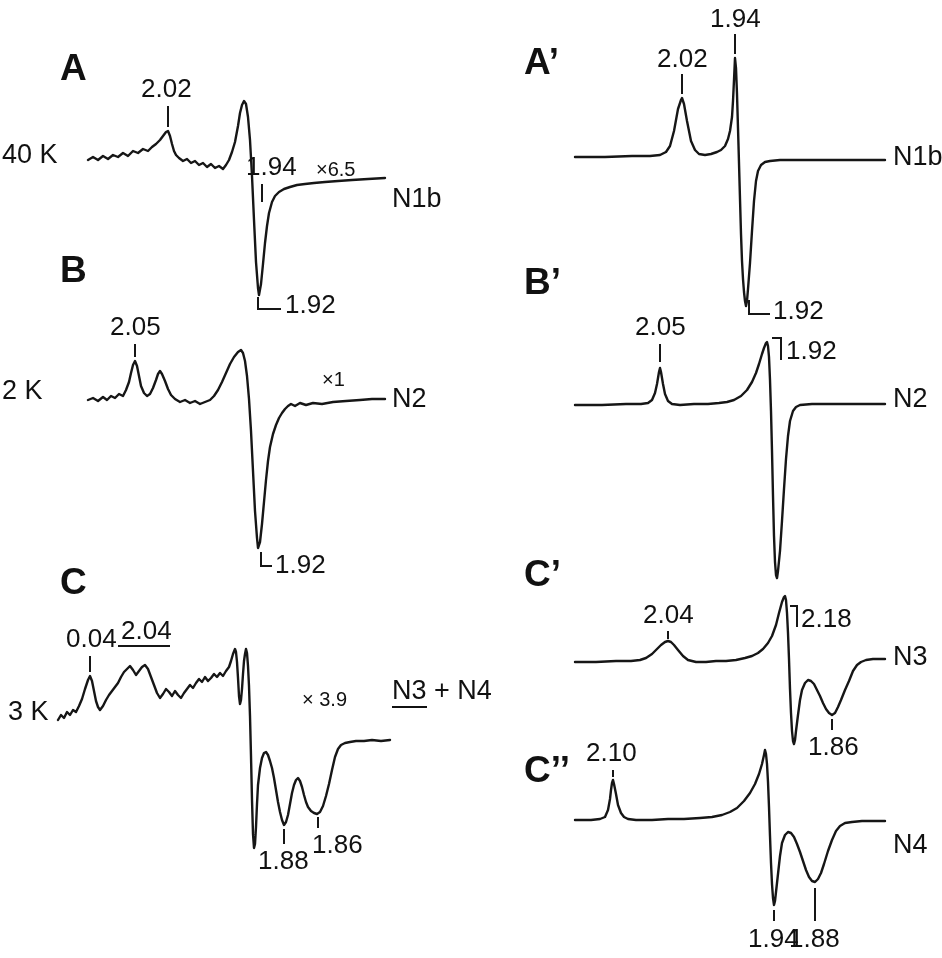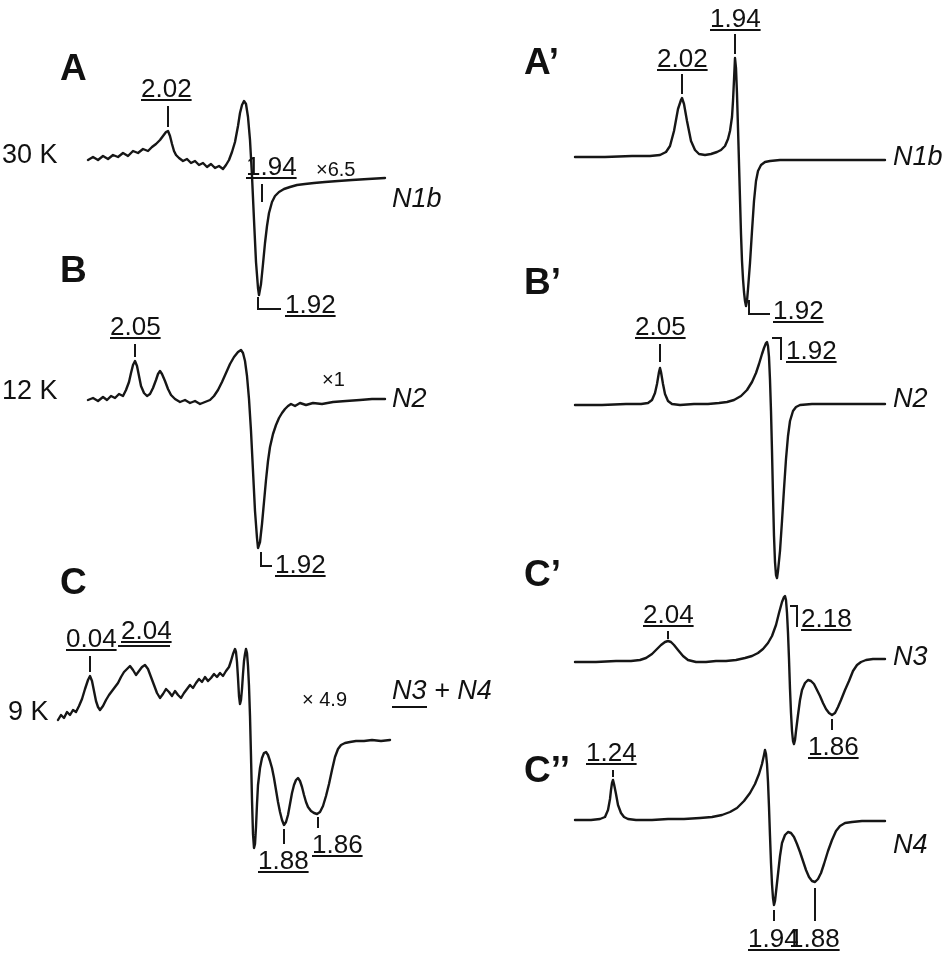--- a/index.html
+++ b/index.html
@@ -7,7 +7,7 @@
        font-family:"Liberation Sans",sans-serif;color:#111;}
   .lbl{position:absolute;white-space:nowrap;line-height:1.1;}
   .panel{font-size:37px;font-weight:700;}
-  .g{font-size:26px;text-decoration:underline;}
+  .g{font-size:26px;}
   .temp{font-size:27px;}
   .sp{font-size:27px;font-style:italic;}
   .mult{font-size:20px;}

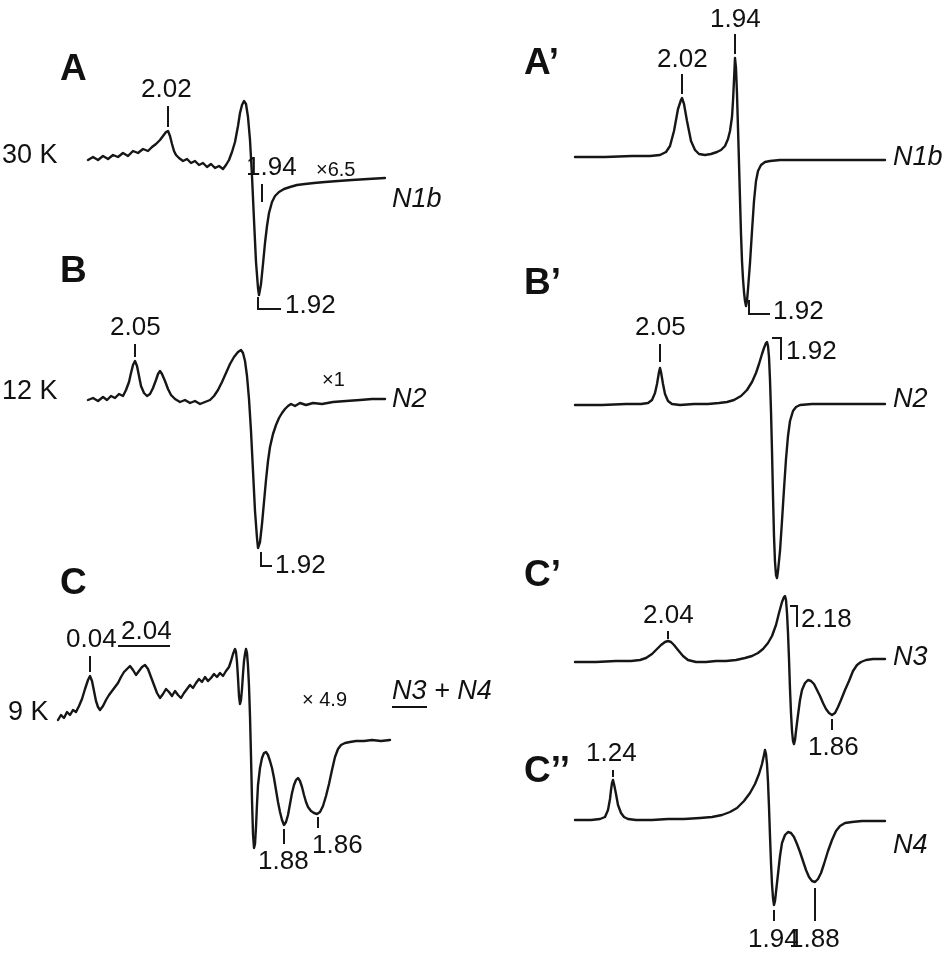--- a/index.html
+++ b/index.html
@@ -52,7 +52,7 @@
     </svg>
 
   <div class="lbl panel" style="left:60px;top:48px">A</div>
-  <div class="lbl temp" style="left:2px;top:140px">30 K</div>
+  <div class="lbl temp" style="left:2px;top:140px">40 K</div>
   <div class="lbl g" style="left:141px;top:74px">2.02</div>
   <div class="lbl g" style="left:246px;top:152px">1.94</div>
   <div class="lbl mult" style="left:316px;top:158px">×6.5</div>

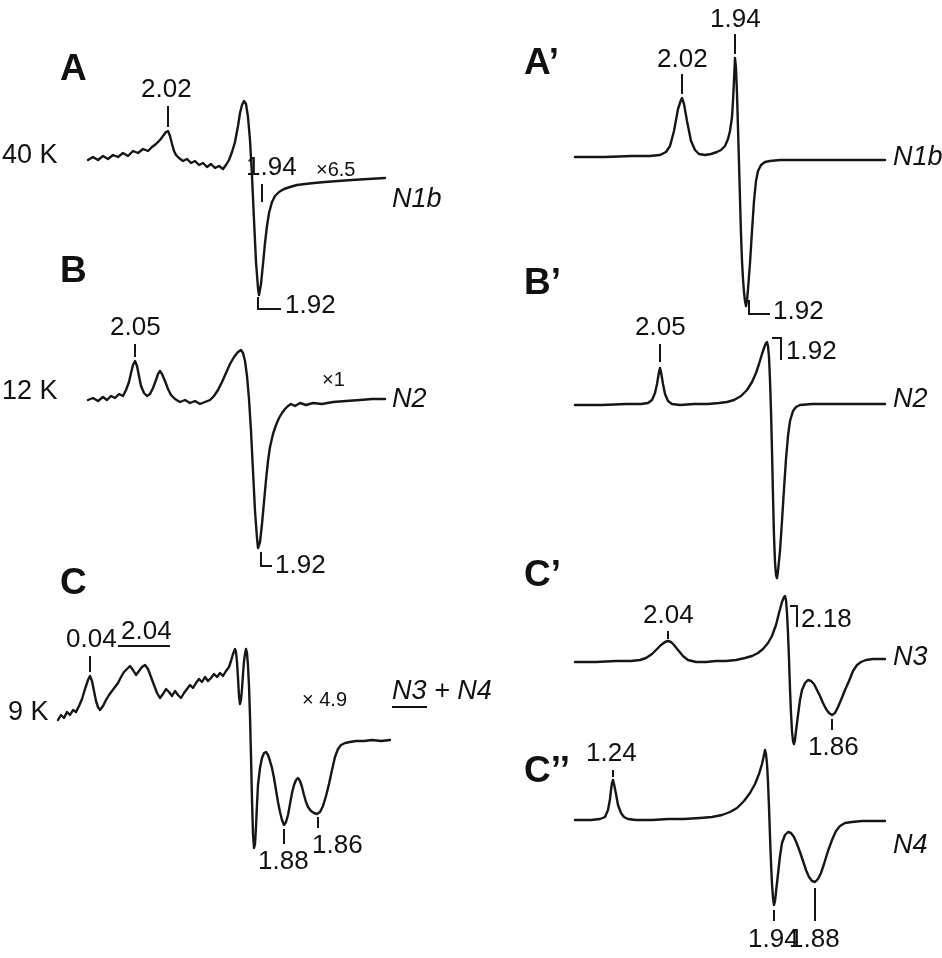--- a/index.html
+++ b/index.html
@@ -9,7 +9,7 @@
   .panel{font-size:37px;font-weight:700;}
   .g{font-size:26px;}
   .temp{font-size:27px;}
-  .sp{font-size:27px;font-style:italic;}
+  .sp{font-size:27px;}
   .mult{font-size:20px;}
   .u{border-bottom:2px solid #111;padding-bottom:1px;}
   svg.overlay{position:absolute;left:0;top:0;}

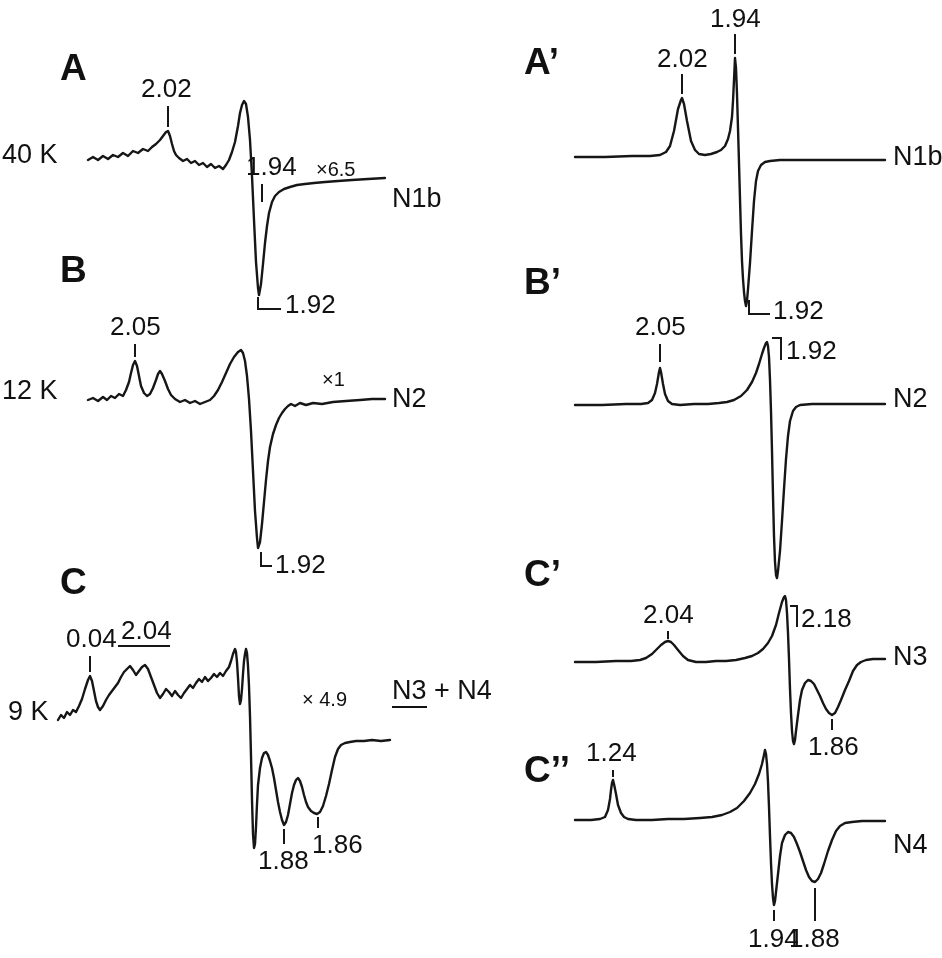--- a/index.html
+++ b/index.html
@@ -60,7 +60,7 @@
   <div class="lbl g" style="left:285px;top:290px">1.92</div>
 
   <div class="lbl panel" style="left:60px;top:250px">B</div>
-  <div class="lbl temp" style="left:2px;top:376px">12 K</div>
+  <div class="lbl temp" style="left:2px;top:376px">2 K</div>
   <div class="lbl g" style="left:110px;top:312px">2.05</div>
   <div class="lbl mult" style="left:322px;top:368px">×1</div>
   <div class="lbl sp" style="left:392px;top:384px">N2</div>

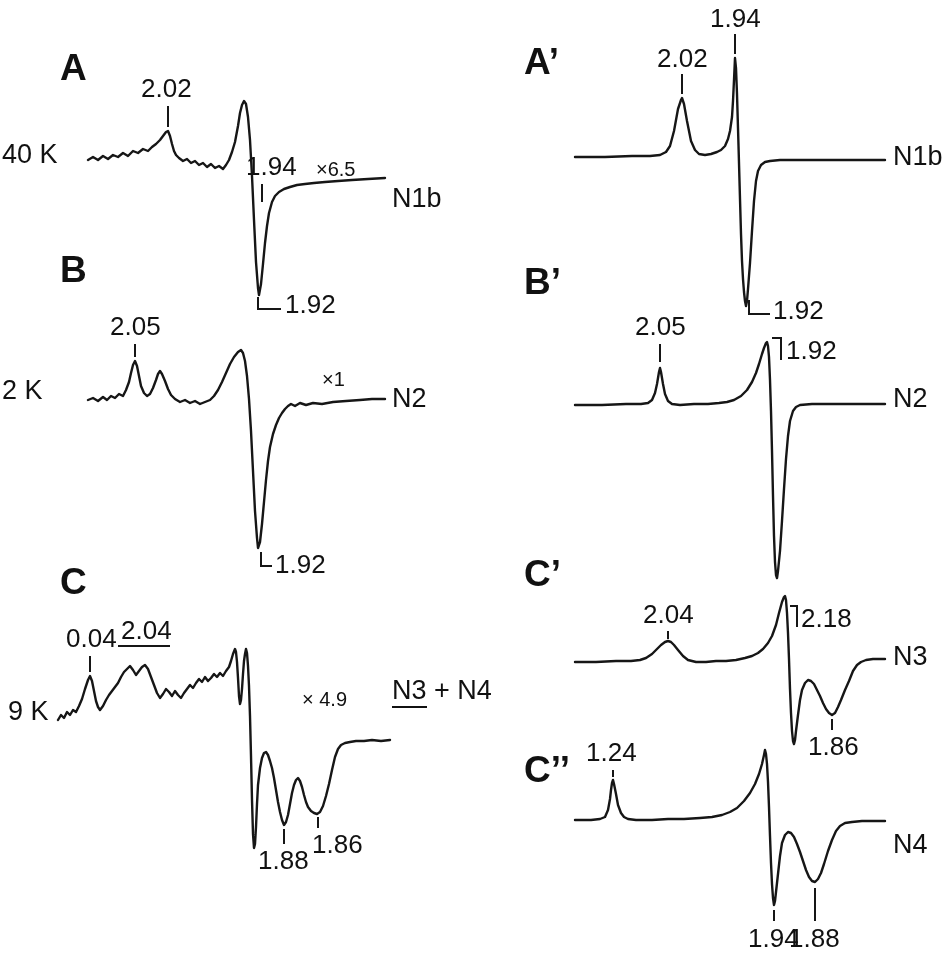--- a/index.html
+++ b/index.html
@@ -67,7 +67,7 @@
   <div class="lbl g" style="left:275px;top:550px">1.92</div>
 
   <div class="lbl panel" style="left:60px;top:562px">C</div>
-  <div class="lbl temp" style="left:8px;top:697px">9 K</div>
+  <div class="lbl temp" style="left:8px;top:697px">3 K</div>
   <div class="lbl g" style="left:66px;top:624px">0.04</div>
   <div class="lbl g" style="left:121px;top:616px">2.04</div>
   <div class="lbl mult" style="left:302px;top:688px">× 4.9</div>

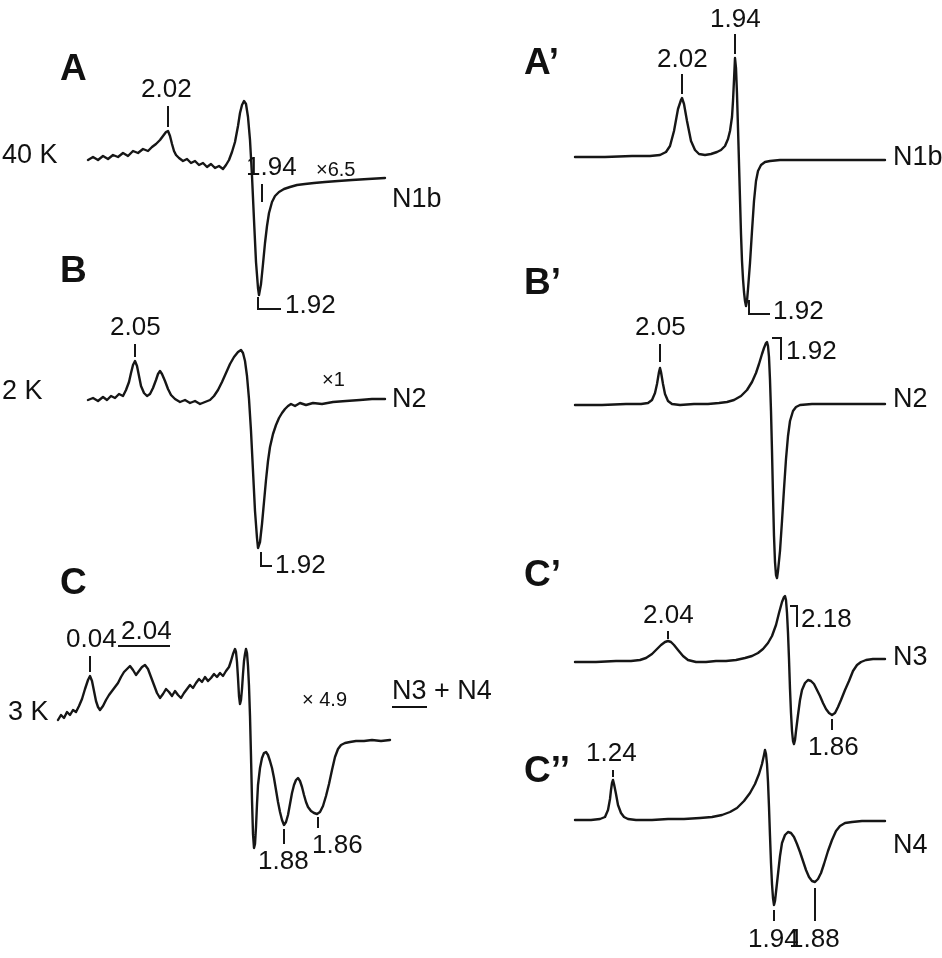--- a/index.html
+++ b/index.html
@@ -70,7 +70,7 @@
   <div class="lbl temp" style="left:8px;top:697px">3 K</div>
   <div class="lbl g" style="left:66px;top:624px">0.04</div>
   <div class="lbl g" style="left:121px;top:616px">2.04</div>
-  <div class="lbl mult" style="left:302px;top:688px">× 4.9</div>
+  <div class="lbl mult" style="left:302px;top:688px">× 3.9</div>
   <div class="lbl sp" style="left:392px;top:676px"><span class="u">N3</span><span> + N4</span></div>
   <div class="lbl g" style="left:258px;top:846px">1.88</div>
   <div class="lbl g" style="left:312px;top:830px">1.86</div>

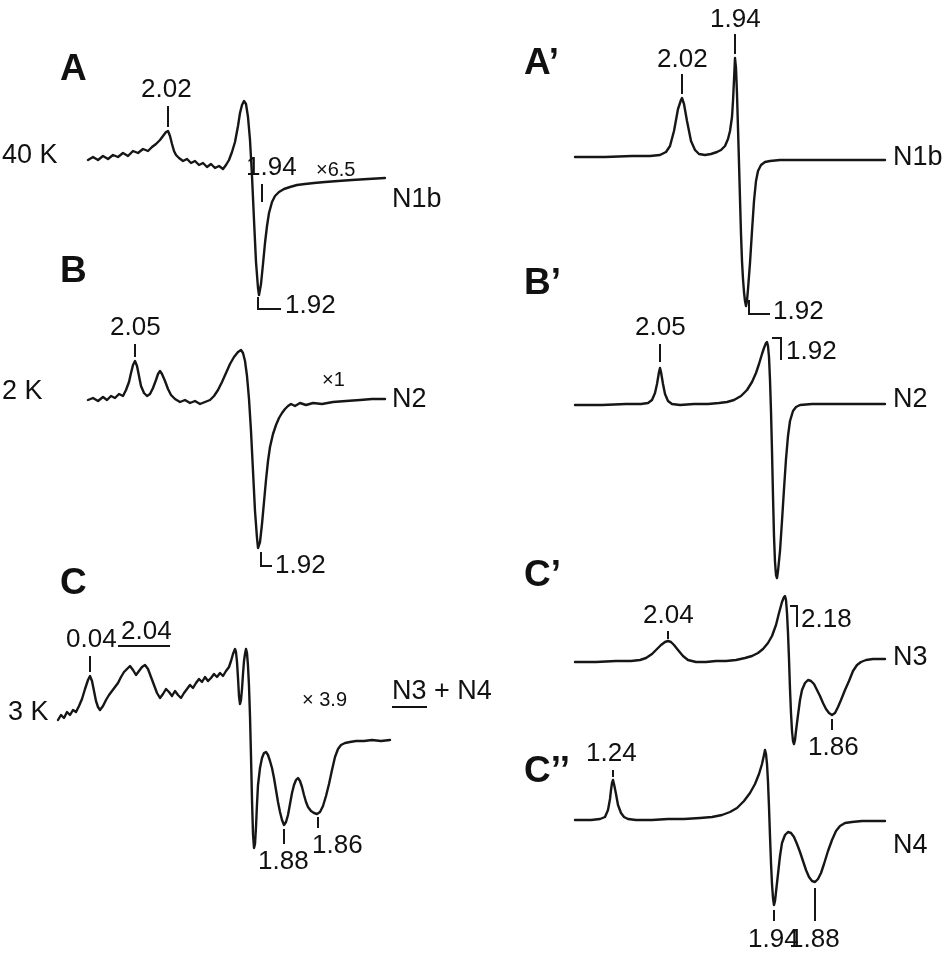--- a/index.html
+++ b/index.html
@@ -93,7 +93,7 @@
   <div class="lbl g" style="left:808px;top:732px">1.86</div>
 
   <div class="lbl panel" style="left:524px;top:750px">C’’</div>
-  <div class="lbl g" style="left:586px;top:738px">1.24</div>
+  <div class="lbl g" style="left:586px;top:738px">2.10</div>
   <div class="lbl sp" style="left:893px;top:830px">N4</div>
   <div class="lbl g" style="left:748px;top:924px">1.94</div>
   <div class="lbl g" style="left:789px;top:924px">1.88</div>

